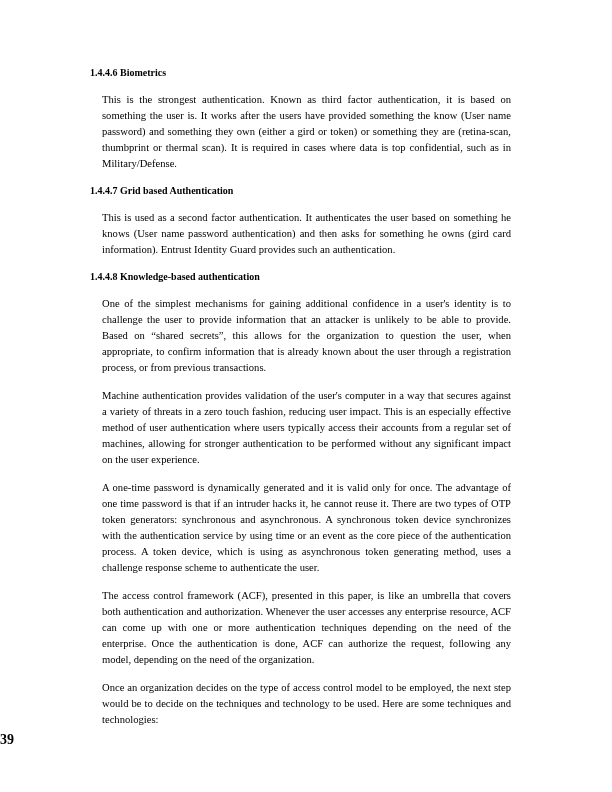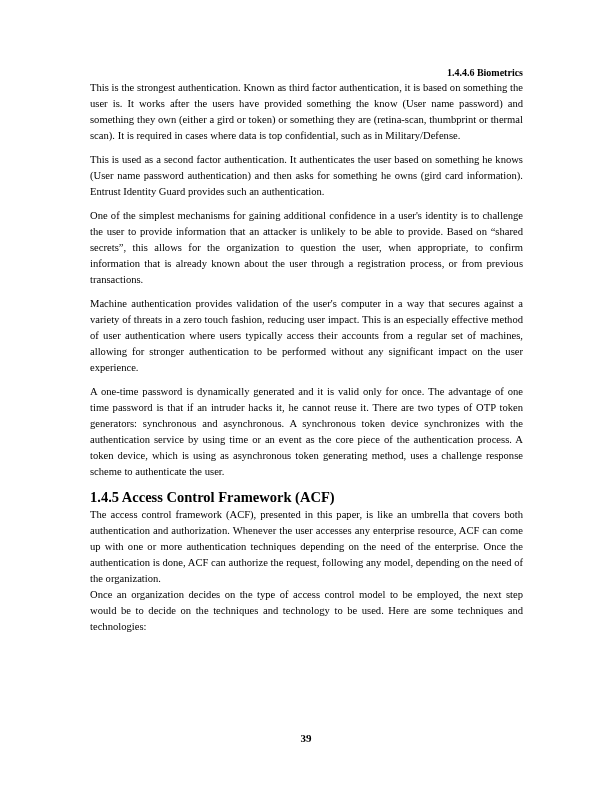--- a/index.html
+++ b/index.html
@@ -6,7 +6,7 @@
   body { width: 612px; height: 792px; position: relative; overflow: hidden;
          font-family: "Liberation Serif", "DejaVu Serif", serif; color: #000; }
   .page { position: absolute; left: 90px; top: 66px; width: 433px; }
-  .h4 { font-weight: bold; font-size: 10px; line-height: 14px; margin: 0; text-align: right; }
+  .h4 { font-weight: bold; font-size: 10px; line-height: 14px; margin: 0; }
   .p { font-size: 10.6px; line-height: 16px; text-align: justify; margin: 0; }
   .sec { margin-bottom: 8px; }
   .h3 { font-weight: bold; font-size: 14.5px; line-height: 18px; margin: 8px 0 1px 0; }

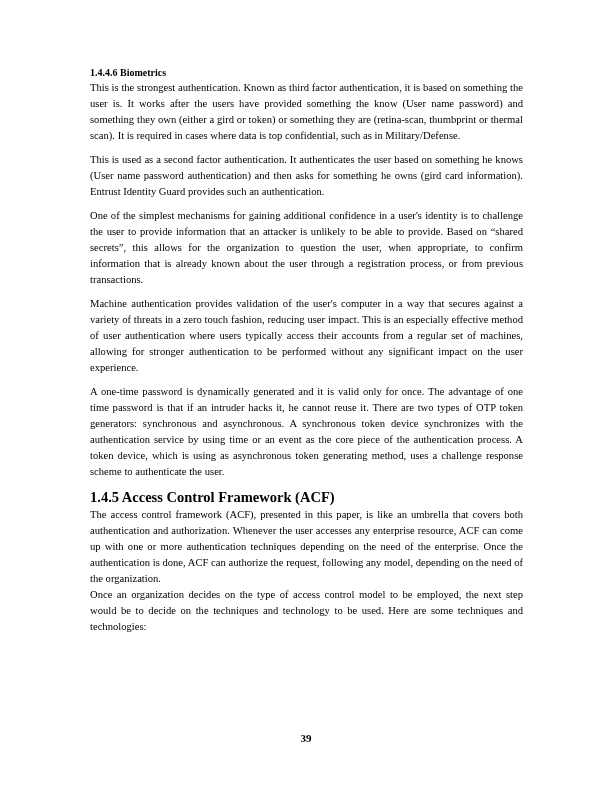--- a/index.html
+++ b/index.html
@@ -7,7 +7,7 @@
          font-family: "Liberation Serif", "DejaVu Serif", serif; color: #000; }
   .page { position: absolute; left: 90px; top: 66px; width: 433px; }
   .h4 { font-weight: bold; font-size: 10px; line-height: 14px; margin: 0; }
-  .p { font-size: 10.6px; line-height: 16px; text-align: justify; margin: 0; }
+  .p { font-size: 10.6px; line-height: 16px; text-align: justify; margin: 12px; }
   .sec { margin-bottom: 8px; }
   .h3 { font-weight: bold; font-size: 14.5px; line-height: 18px; margin: 8px 0 1px 0; }
   .pagenum { position: absolute; top: 732px; left: 0; width: 612px; text-align: center;

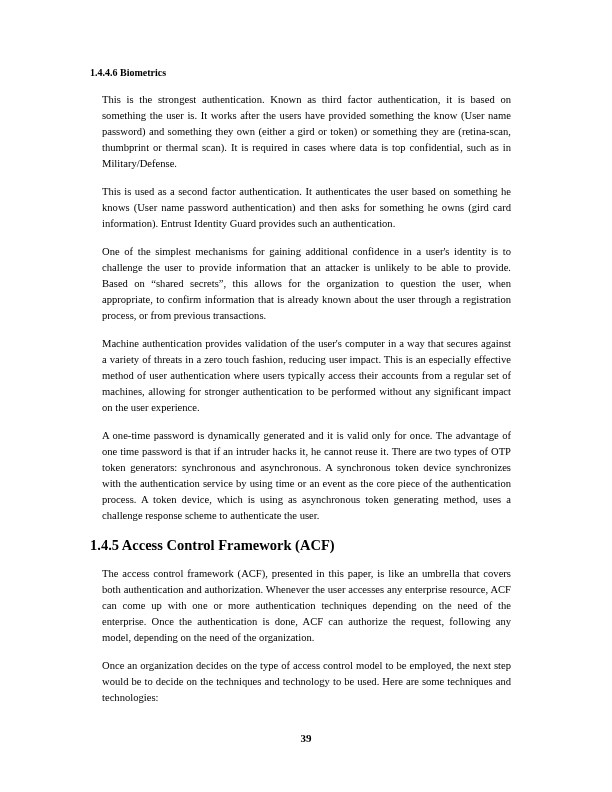--- a/index.html
+++ b/index.html
@@ -22,6 +22,7 @@
     <p class="p">This is the strongest authentication. Known as third factor authentication, it is based on something the user is. It works after the users have provided something the know (User name password) and something they own (either a gird or token) or something they are (retina-scan, thumbprint or thermal scan).  It is required in cases where data is top confidential, such as in Military/Defense.</p>
   </div>
   <div class="sec">
+    <p class="h4">1.4.4.7 Grid based Authentication</p>
     <p class="p">This is used as a second factor authentication.  It authenticates the user based on something he knows (User name password authentication) and then asks for something he owns (gird card information).  Entrust Identity Guard provides such an authentication.</p>
   </div>
   <div class="sec">

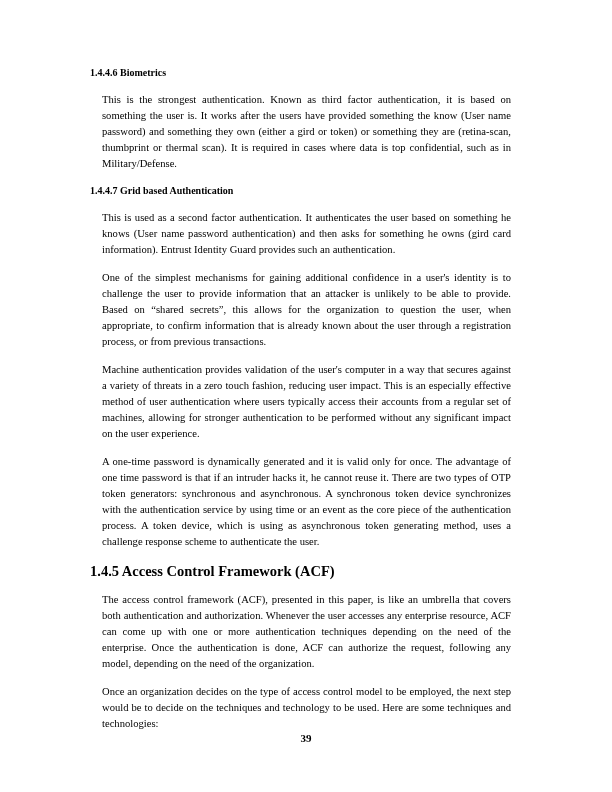--- a/index.html
+++ b/index.html
@@ -26,6 +26,7 @@
     <p class="p">This is used as a second factor authentication.  It authenticates the user based on something he knows (User name password authentication) and then asks for something he owns (gird card information).  Entrust Identity Guard provides such an authentication.</p>
   </div>
   <div class="sec">
+    <p class="h4">1.4.4.8 Knowledge-based authentication</p>
     <p class="p">One of the simplest mechanisms for gaining additional confidence in a user's identity is to challenge the user to provide information that an attacker is unlikely to be able to provide. Based on “shared secrets”, this allows for the organization to question the user, when appropriate, to confirm information that is already known about the user through a registration process, or from previous transactions.</p>
   </div>
   <div class="sec">

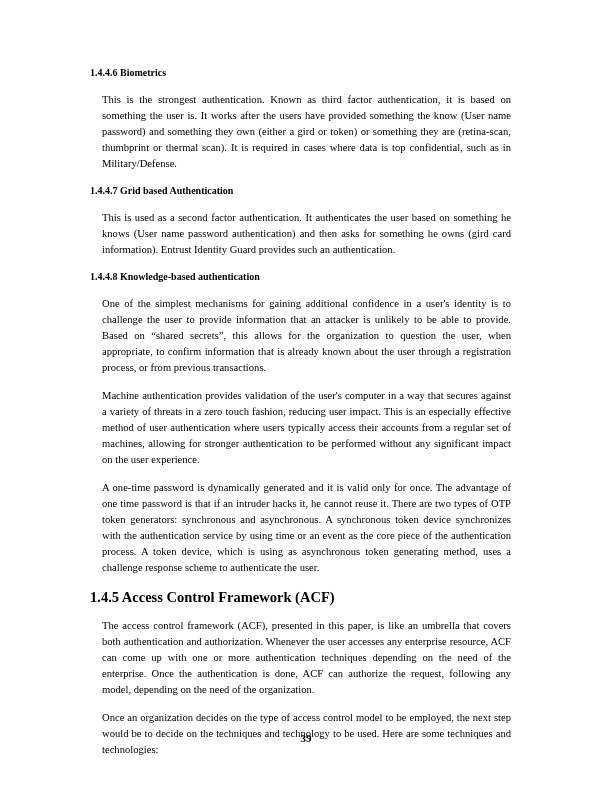--- a/index.html
+++ b/index.html
@@ -36,7 +36,6 @@
     <p class="p">A one-time password is dynamically generated and it is valid only for once. The advantage of one time password is that if an intruder hacks it, he cannot reuse it. There are two types of OTP token generators: synchronous and asynchronous. A synchronous token device synchronizes with the authentication service by using time or an event as the core piece of the authentication process. A token device, which is using as asynchronous token generating method, uses a challenge response scheme to authenticate the user.</p>
   </div>
   <div>
-    <p class="h3">1.4.5 Access Control Framework (ACF)</p>
     <p class="p">The access control framework (ACF), presented in this paper, is like an umbrella that covers both authentication and authorization. Whenever the user accesses any enterprise resource, ACF can come up with one or more authentication techniques depending on the need of the enterprise. Once the authentication is done, ACF can authorize the request, following any model, depending on the need of the organization.</p>
   </div>
   <div>

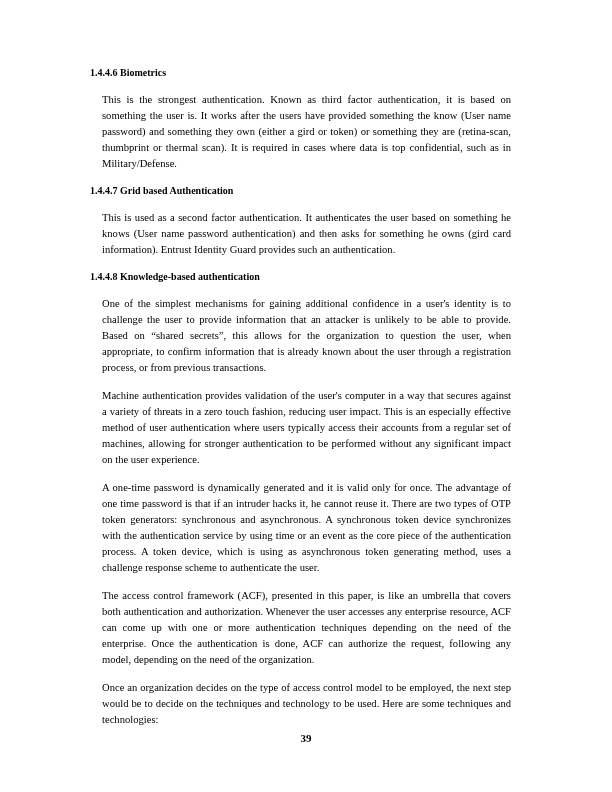--- a/index.html
+++ b/index.html
@@ -10,8 +10,8 @@
   .p { font-size: 10.6px; line-height: 16px; text-align: justify; margin: 12px; }
   .sec { margin-bottom: 8px; }
   .h3 { font-weight: bold; font-size: 14.5px; line-height: 18px; margin: 8px 0 1px 0; }
-  .pagenum { position: absolute; top: 732px; left: 0; width: 612px; text-align: center;
-             font-size: 11px; font-weight: bold; }
+  .pagenum { position: absolute; top: 732px; left: 0; width: 612px; text-align: left;
+             font-size: 14px; font-weight: bold; }
 </style>
 </head>
 <body>

